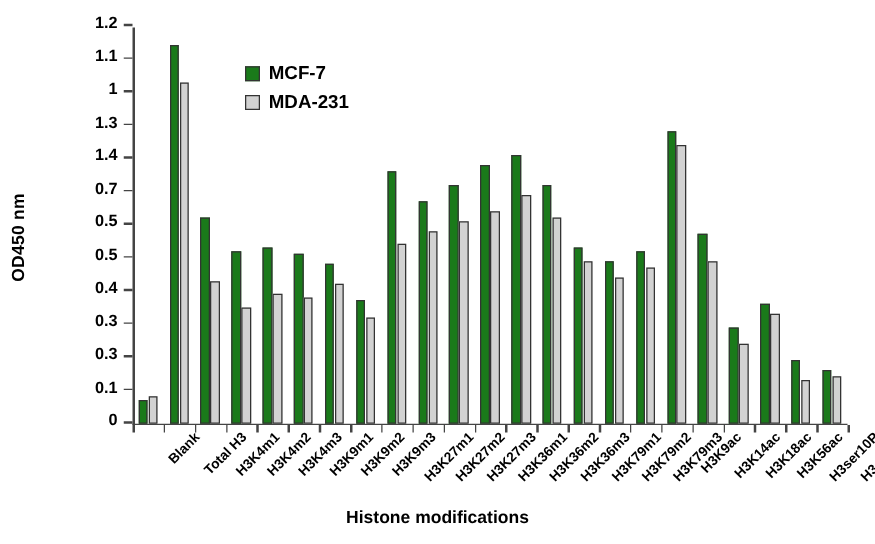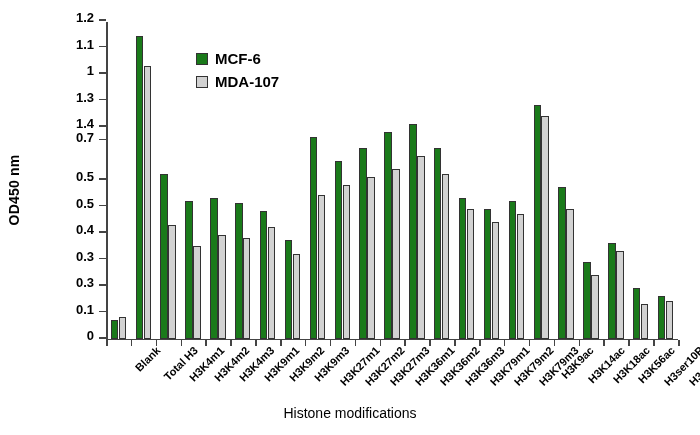--- a/index.html
+++ b/index.html
@@ -305,7 +305,7 @@
   <div class="legend">
     <div class="legend-row">
       <span class="legend-swatch mcf7"></span>
-      <span class="legend-label">MCF-6</span>
+      <span class="legend-label">MCF-7</span>
     </div>
     <div class="legend-row">
       <span class="legend-swatch mda231"></span>

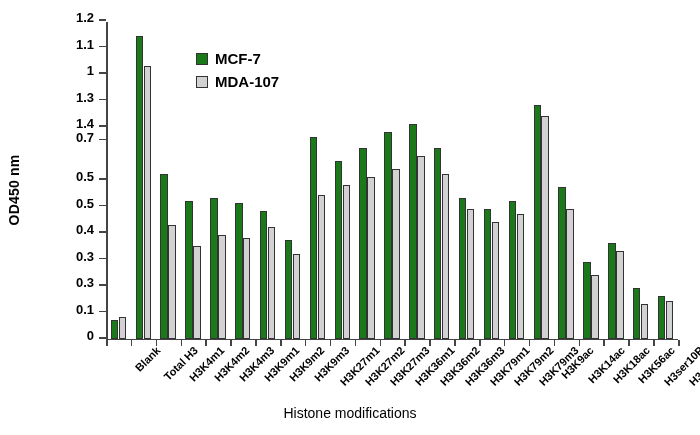--- a/index.html
+++ b/index.html
@@ -309,7 +309,7 @@
     </div>
     <div class="legend-row">
       <span class="legend-swatch mda231"></span>
-      <span class="legend-label">MDA-107</span>
+      <span class="legend-label">MDA-231</span>
     </div>
   </div>
 

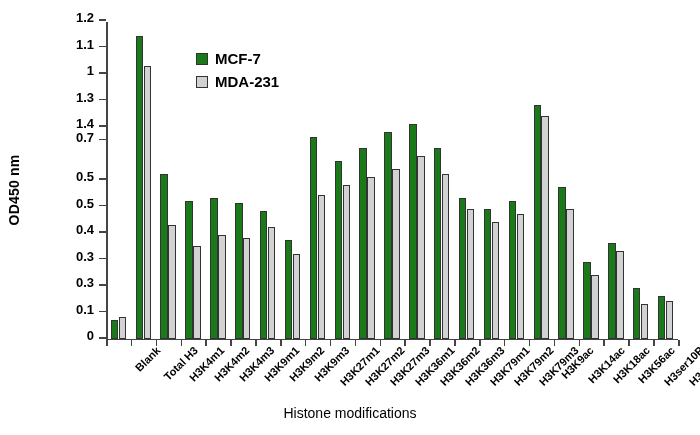--- a/index.html
+++ b/index.html
@@ -179,7 +179,7 @@
         <div class="y-tick" style="bottom: 160.5px;">
           <span class="y-tick-label">0.5</span>
         </div>
-        <div class="y-tick" style="bottom: 200px;">
+        <div class="y-tick" style="bottom: 187px;">
           <span class="y-tick-label">0.7</span>
         </div>
         <div class="y-tick" style="bottom: 213.5px;">

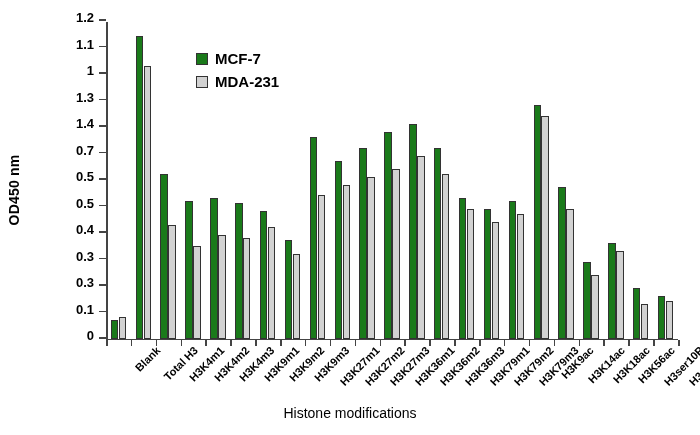--- a/index.html
+++ b/index.html
@@ -117,7 +117,7 @@
     width: 700px;
     text-align: center;
     font-size: 14px;
-    font-weight: normal;
+    font-weight: bold;
     color: #000000;
   }
 

